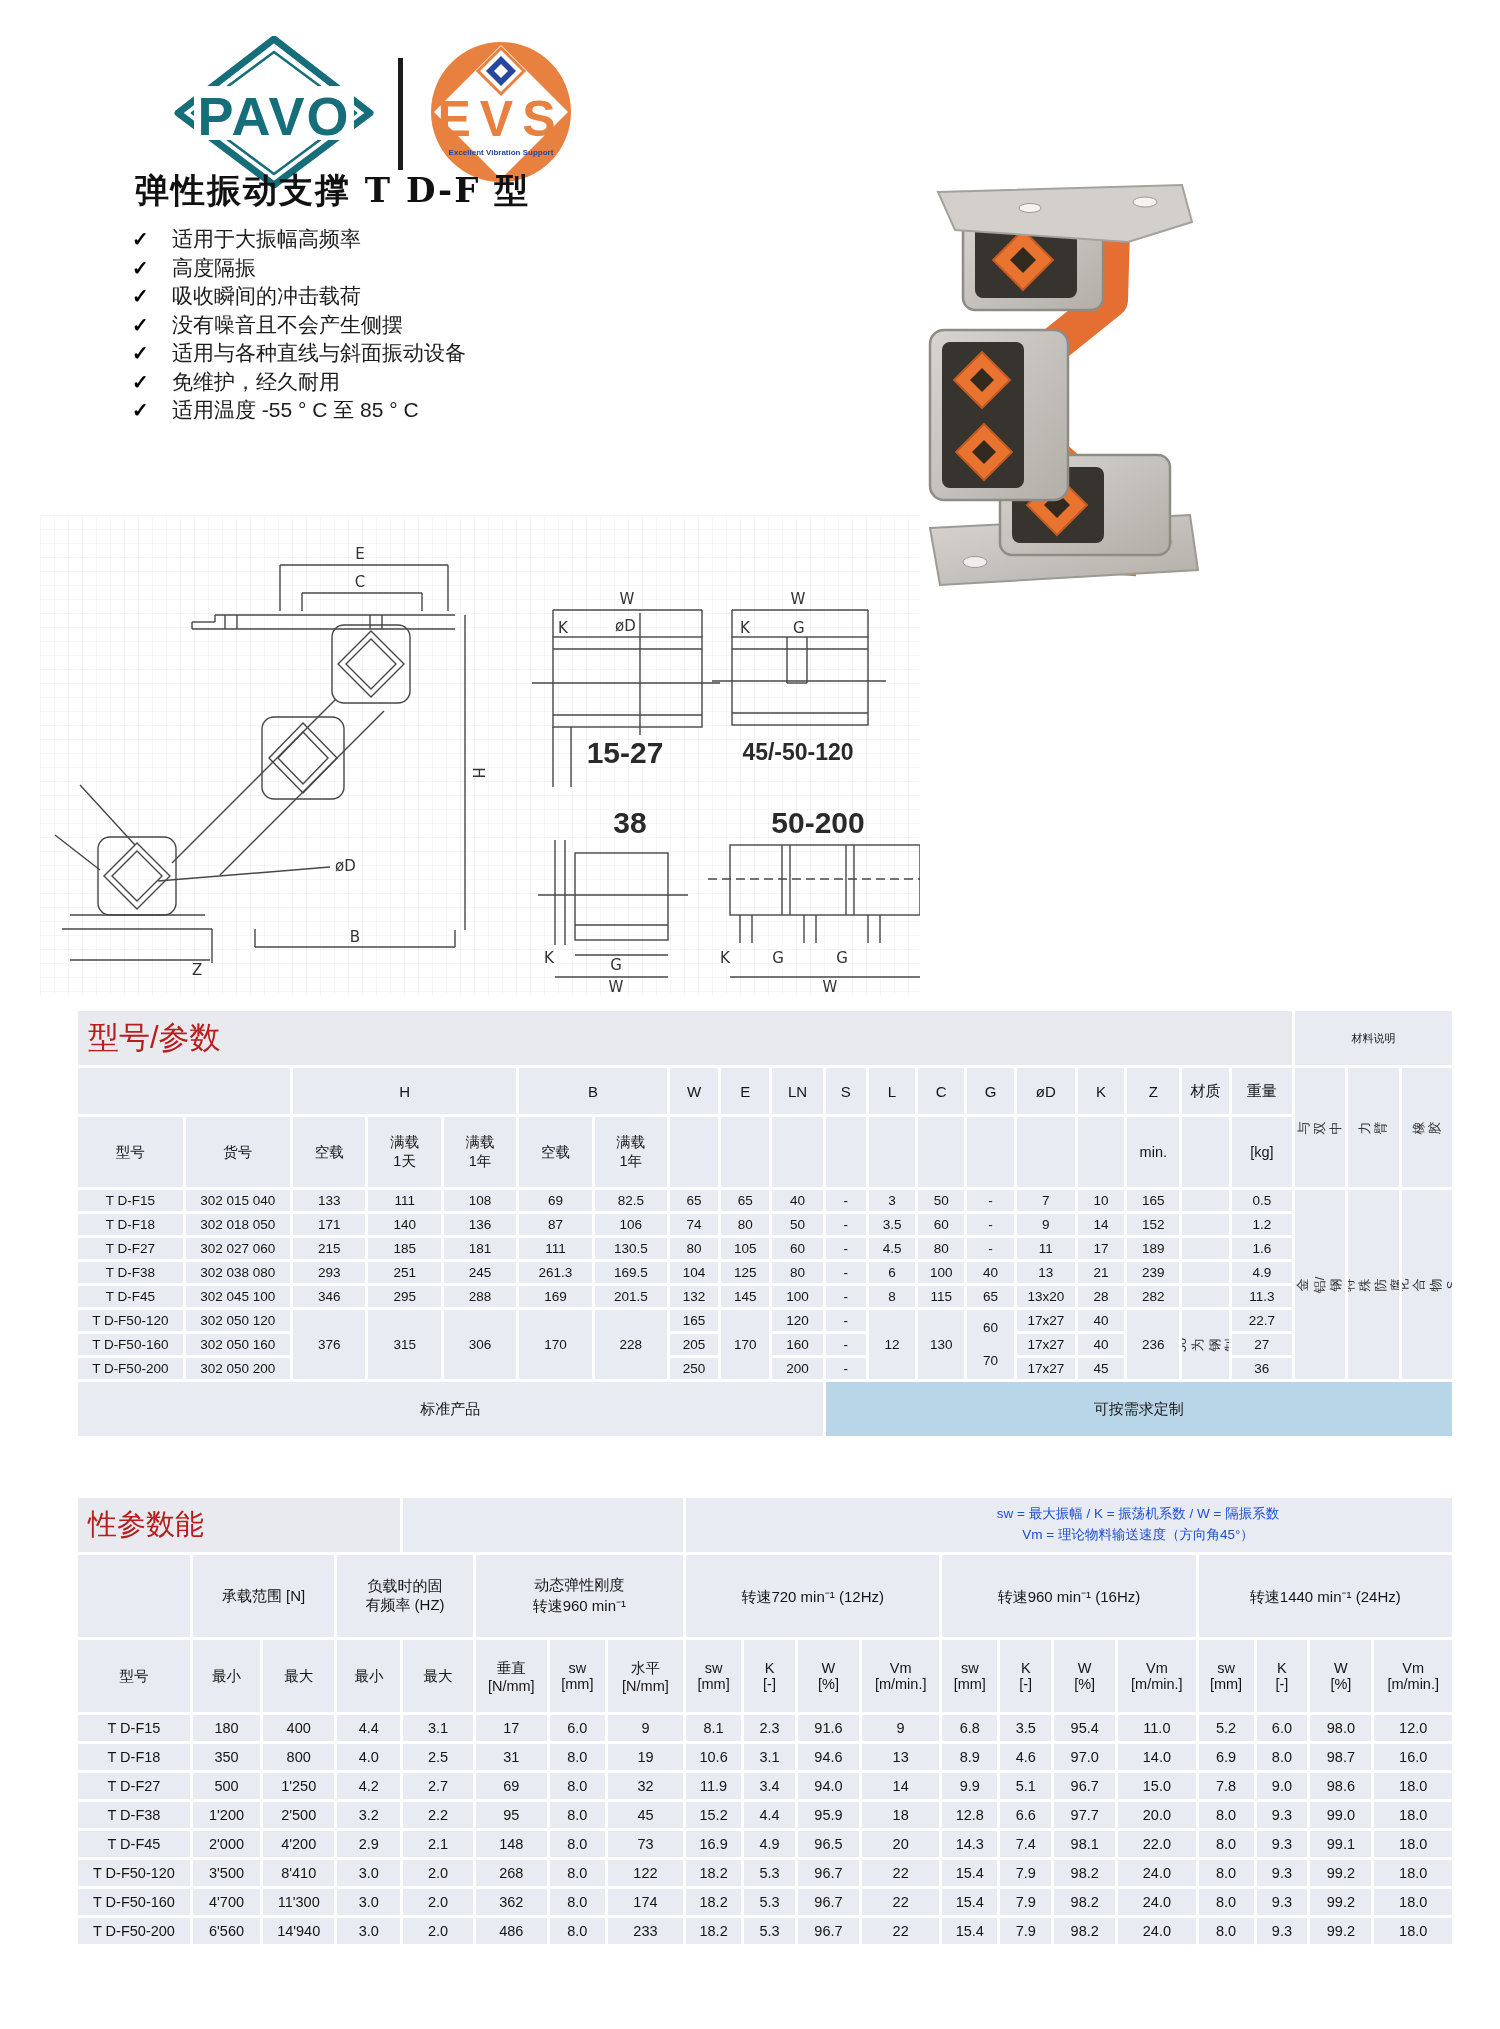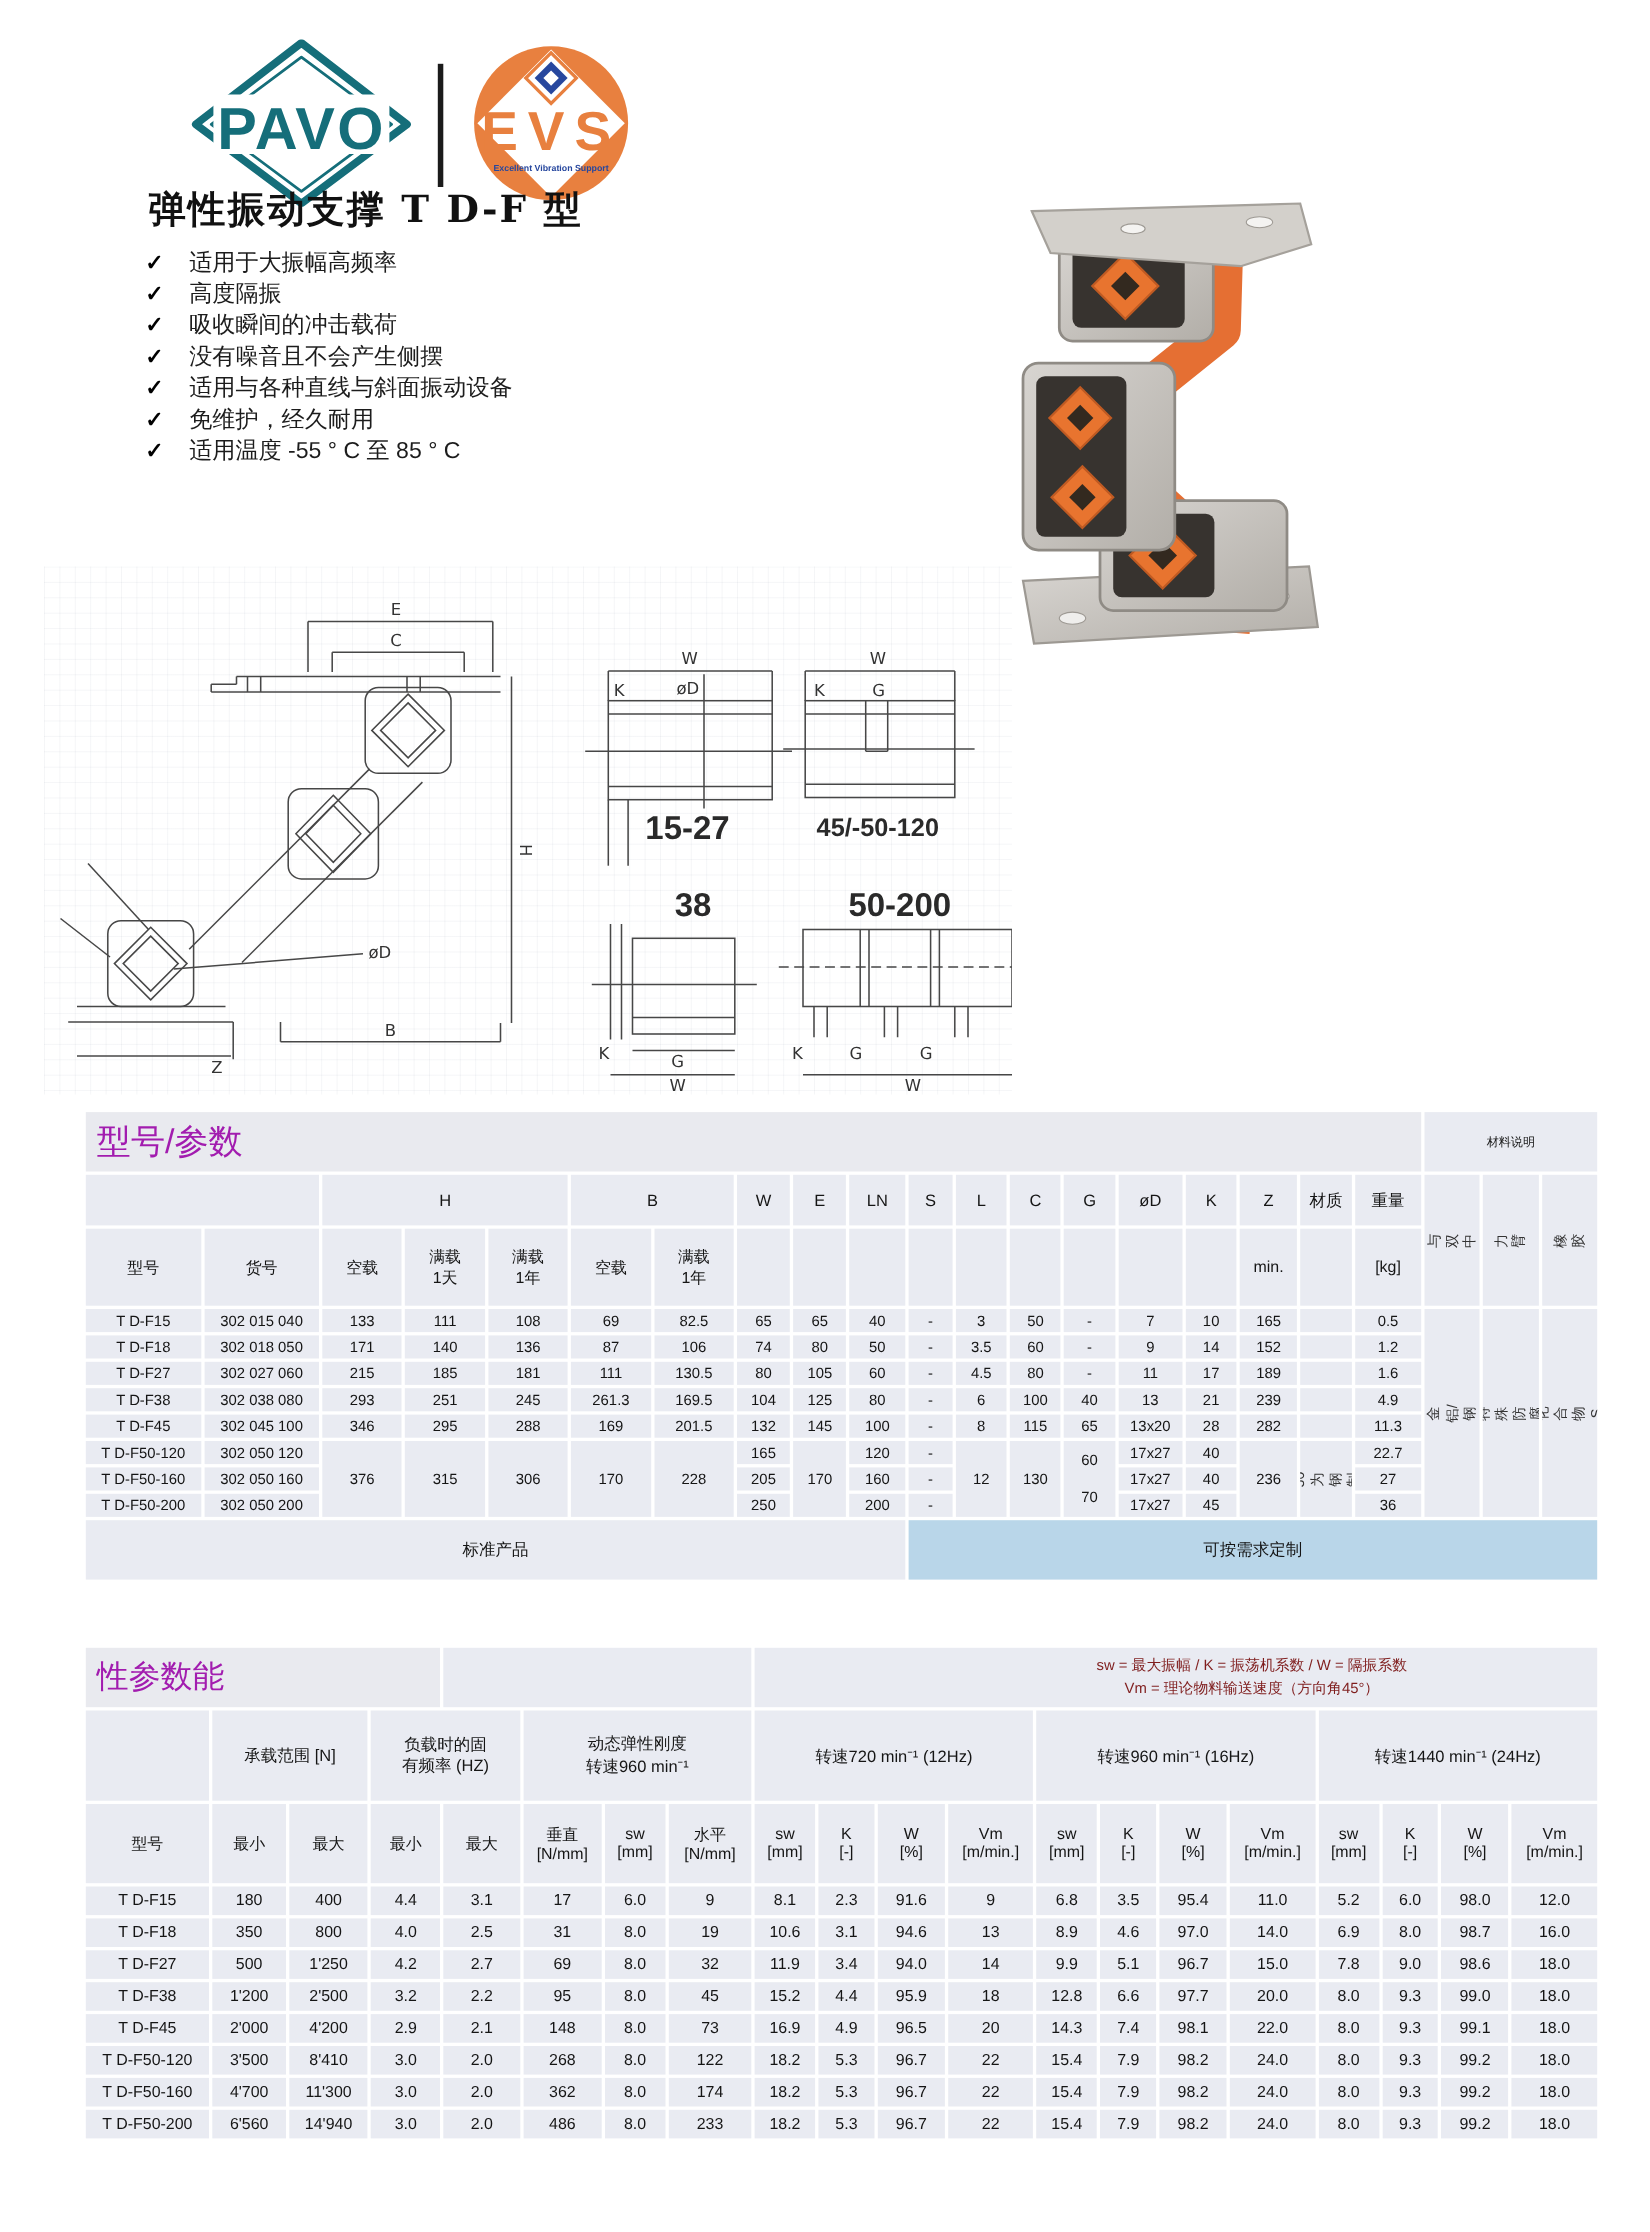--- a/index.html
+++ b/index.html
@@ -30,7 +30,7 @@
         white-space:pre-line;font-weight:400;color:#151515;overflow:hidden;}
   .t1{position:absolute;left:75px;top:1008px;width:1380px;}
   .t2{position:absolute;left:75px;top:1495px;width:1380px;}
-  .t-title{font-size:31px;text-align:left;padding-left:10px;color:#a21caf;background:#e9eaef;}
+  .t-title{font-size:31px;text-align:left;padding-left:10px;color:#b91c1c;background:#e9eaef;}
   tr.tbar td{height:54px;}
   .t1 tr.hA td{height:46px;font-size:15px;}
   .t1 tr.hB td{height:70px;font-size:14.5px;}

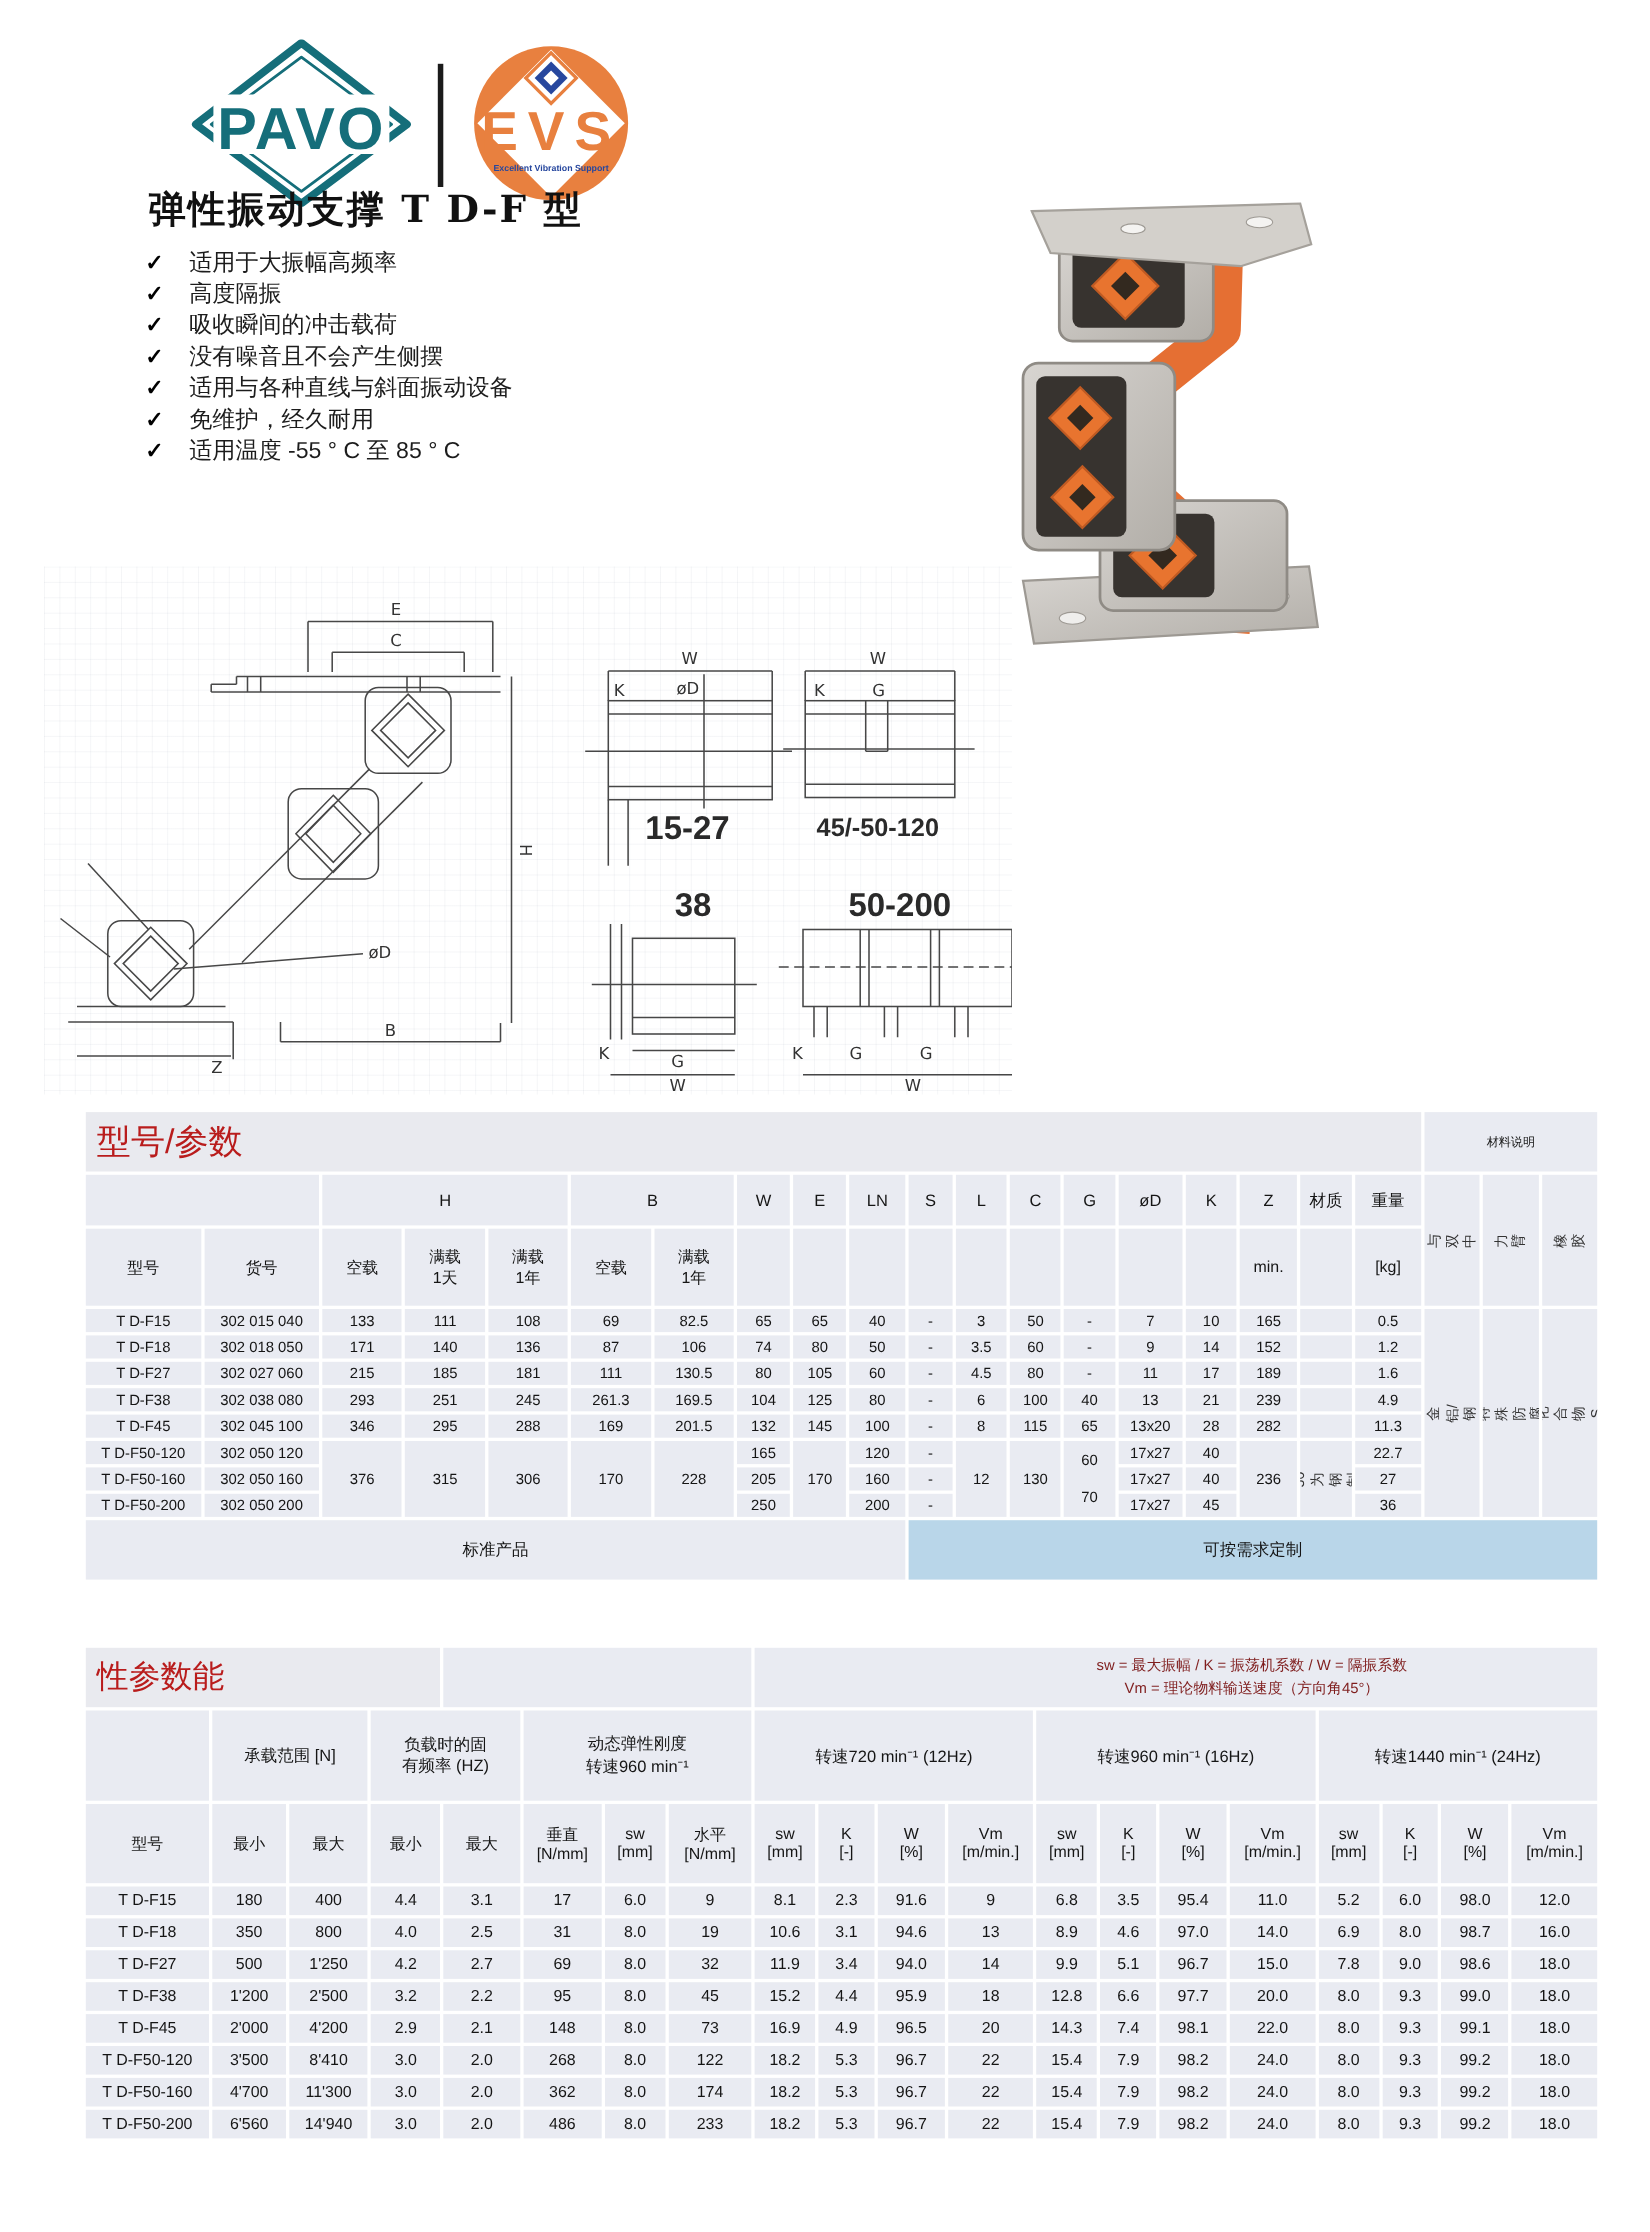--- a/index.html
+++ b/index.html
@@ -41,7 +41,7 @@
   .t2 tr.hA td{height:82px;font-size:15px;}
   .t2 tr.hB td{height:72px;font-size:14.5px;}
   .t2 tbody td{height:26px;font-size:14.5px;}
-  .legend{font-size:13.5px;text-align:center;padding-left:140px;line-height:1.55;color:#7f1d1d;}
+  .legend{font-size:13.5px;text-align:center;padding-left:140px;line-height:1.55;color:#1d4ed8;}
   .blank{background:#e9ebf2;}
   .vcell{position:relative;}
   .vcell .vtext{position:absolute;left:50%;top:50%;transform:translate(-50%,-50%) rotate(-90deg);

